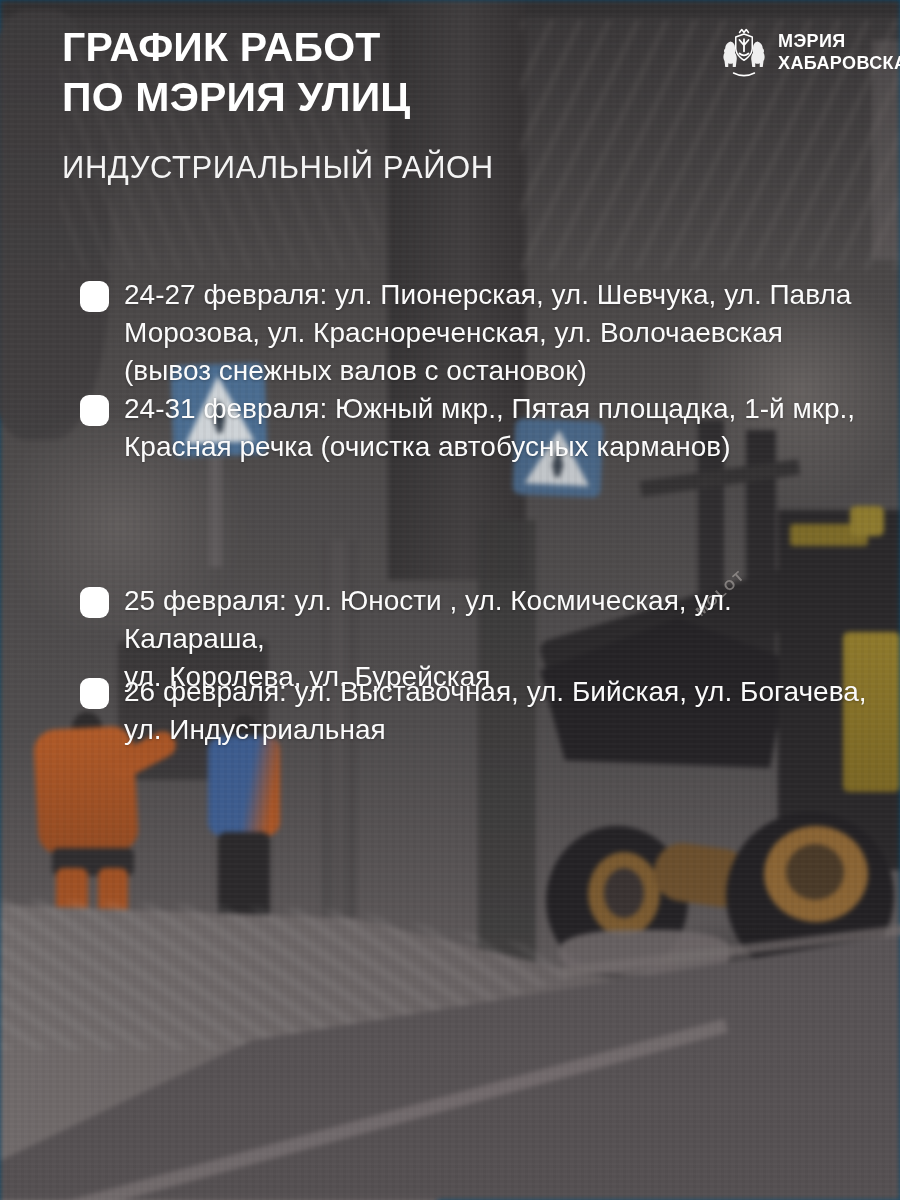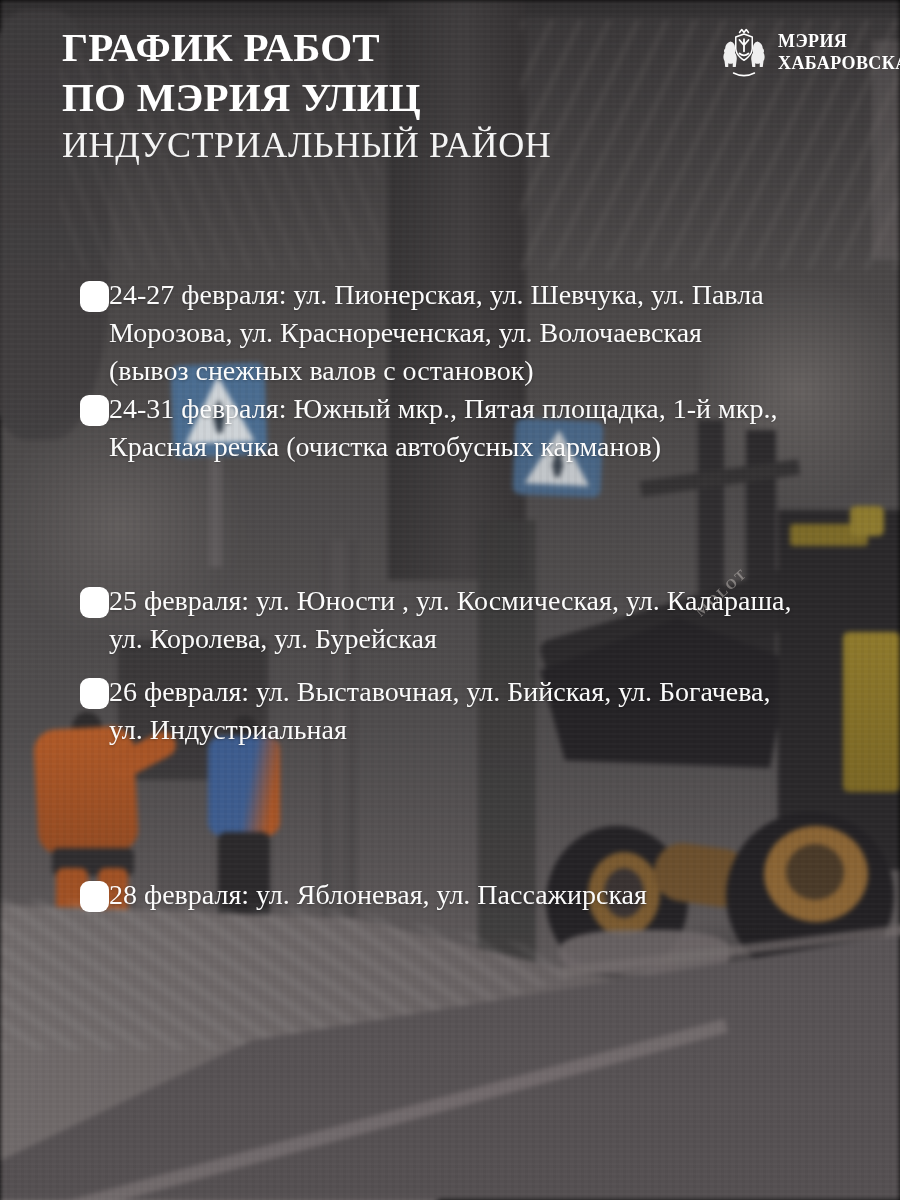--- a/index.html
+++ b/index.html
@@ -5,8 +5,8 @@
   html,body { margin:0; padding:0; background:#222; }
   .poster {
     position:relative; width:900px; height:1200px; overflow:hidden;
-    background:#000000;
-    font-family:Liberation Serif, serif;
+    background:#0c4a6e;
+    font-family:Liberation Sans, sans-serif;
   }
   
   .bg { position:absolute; inset:0; filter:blur(2.5px); }

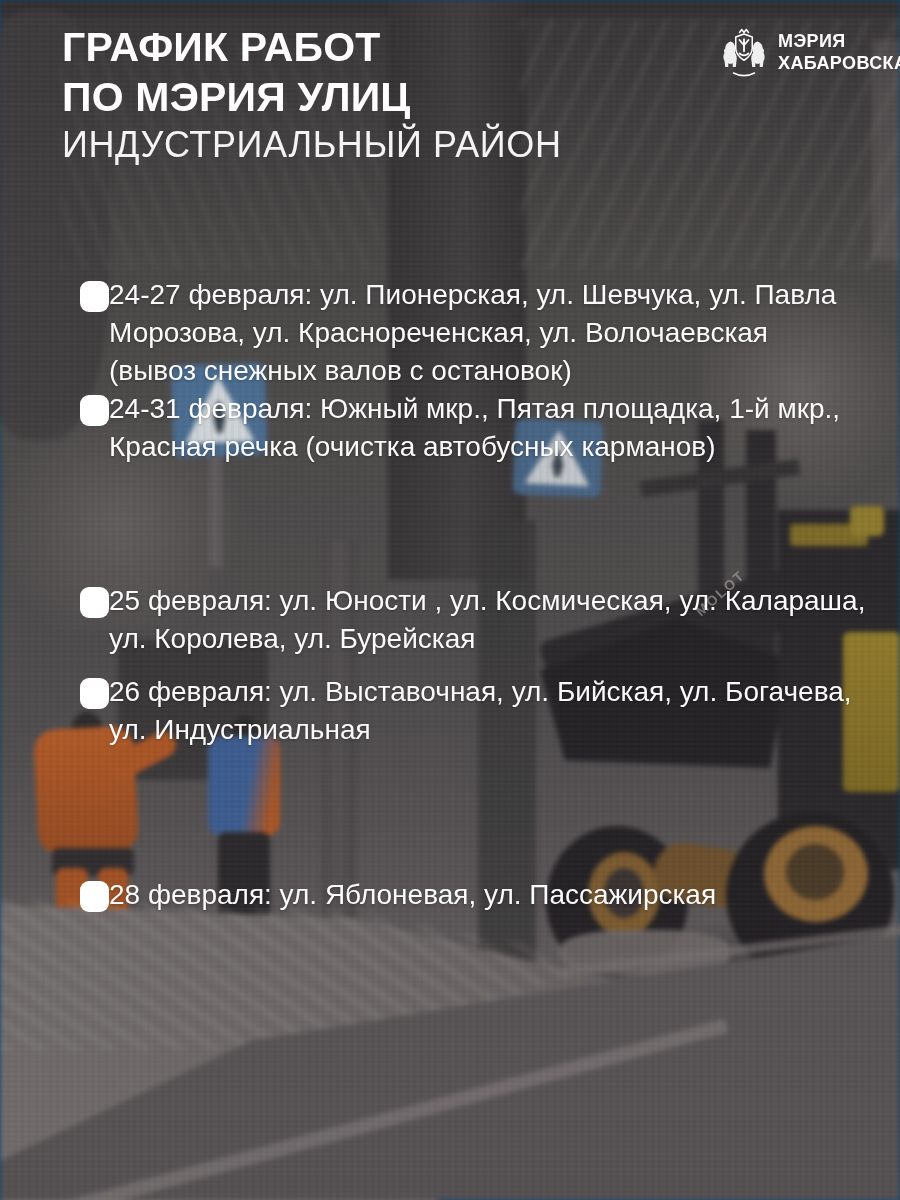--- a/index.html
+++ b/index.html
@@ -21,7 +21,7 @@
   .content { position:absolute; inset:0; z-index:5; color:#fff; }
   .header { position:absolute; left:62px; top:22px; }
   .title { font-size:41px; font-weight:700; line-height:50px; letter-spacing:.2px; color:#ffffff; }
-  .subtitle { margin-top:2px; font-size:36px; font-weight:400; letter-spacing:.6px; color:#f4f4f4; }
+  .subtitle { margin-top:28px; font-size:31px; font-weight:400; letter-spacing:.6px; color:#f4f4f4; }
   .logo { position:absolute; left:720px; top:26px; display:flex; align-items:center; gap:10px; }
   .logo svg { display:block; }
   .logo-text { font-size:18px; font-weight:700; line-height:22px; letter-spacing:.4px; color:#ffffff; }

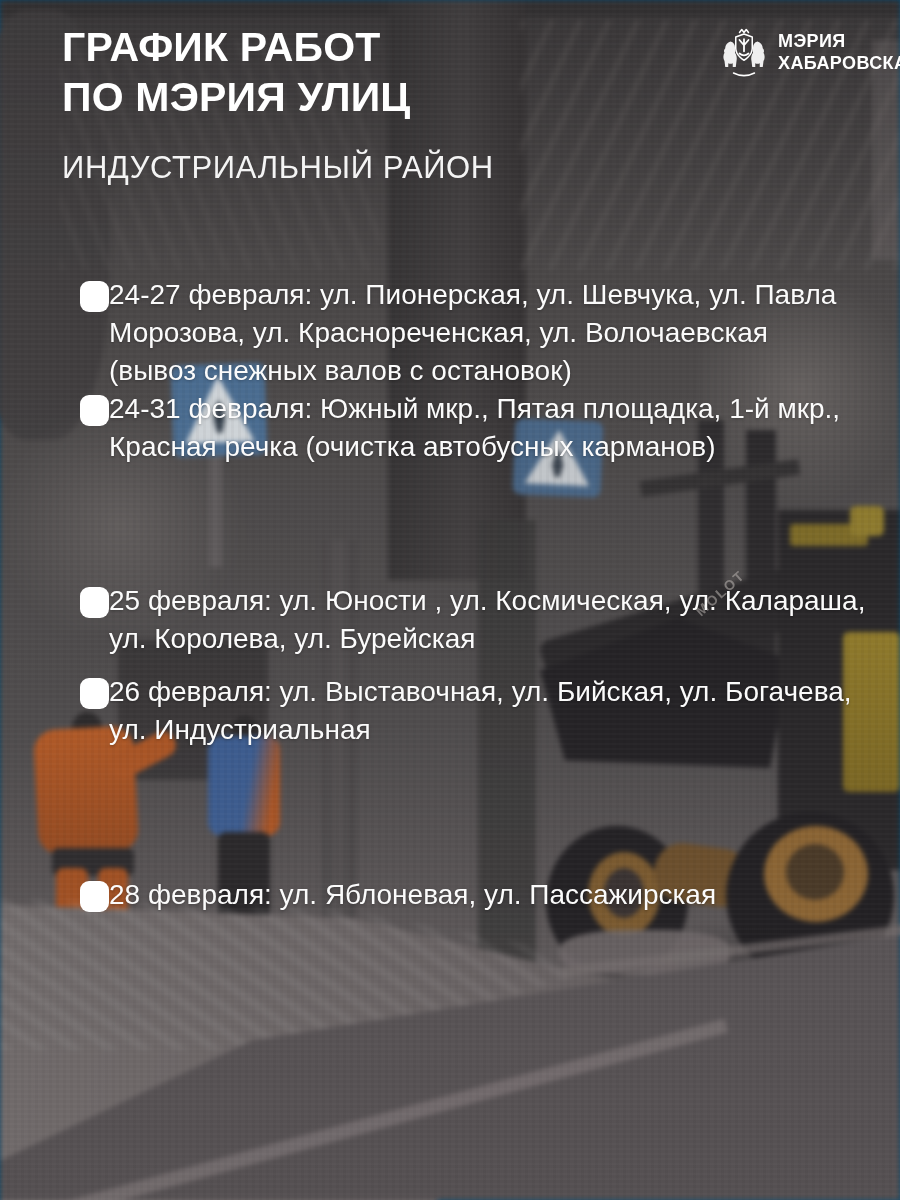--- a/index.html
+++ b/index.html
@@ -27,7 +27,7 @@
   .logo-text { font-size:18px; font-weight:700; line-height:22px; letter-spacing:.4px; color:#ffffff; }
   .schedule-item {
     position:absolute; left:80px; width:800px;
-    display:flex; align-items:flex-start;
+    display:flex; gap:15px; align-items:flex-start;
   }
   .checkbox {
     flex:0 0 auto; width:29px; height:31px; margin-top:5px;

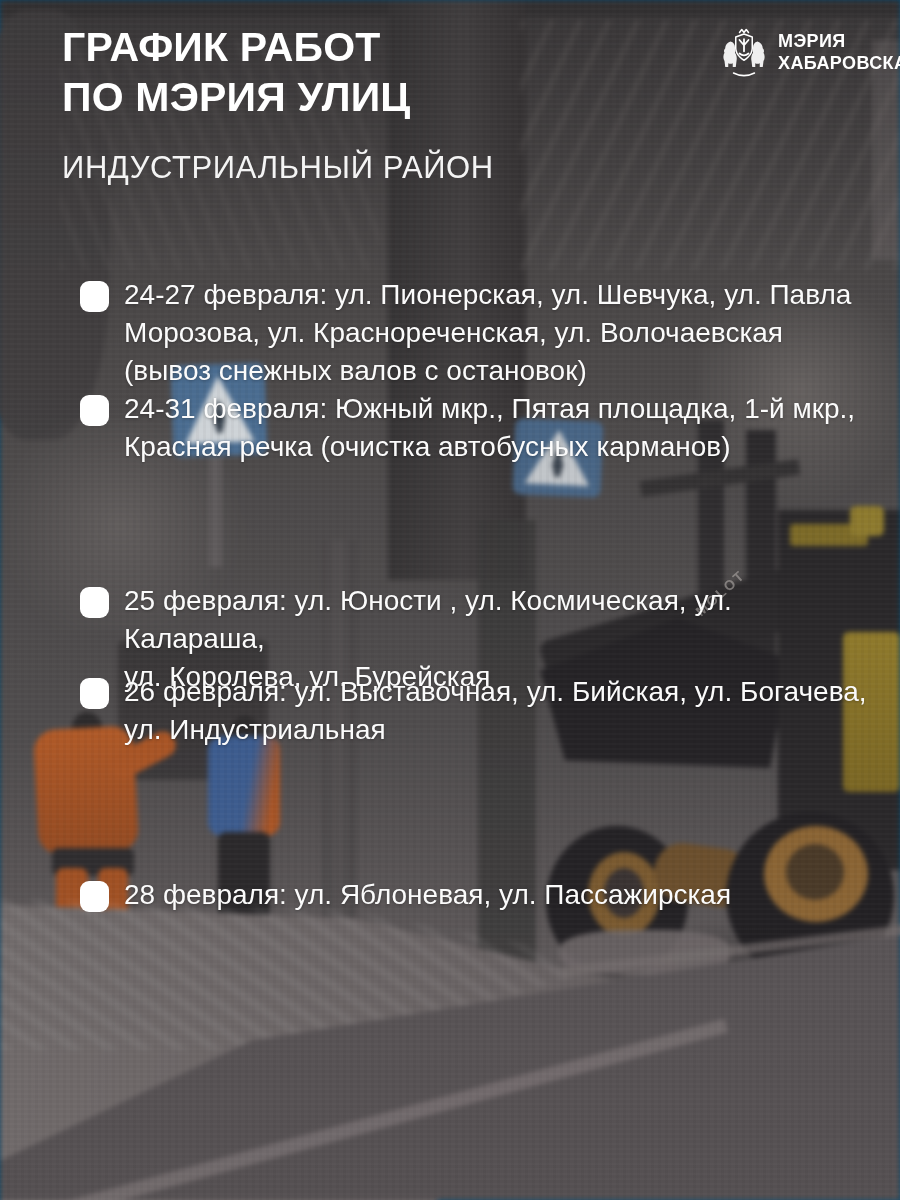--- a/index.html
+++ b/index.html
@@ -172,10 +172,6 @@
       <div class="item-text">26 февраля: ул. Выставочная, ул. Бийская, ул. Богачева,
 ул. Индустриальная</div>
     </div>
-    <div class="schedule-item" style="top:876px">
-      <span class="checkbox"></span>
-      <div class="item-text">28 февраля: ул. Яблоневая, ул. Пассажирская</div>
-    </div>
 
   </div>
 </div>

